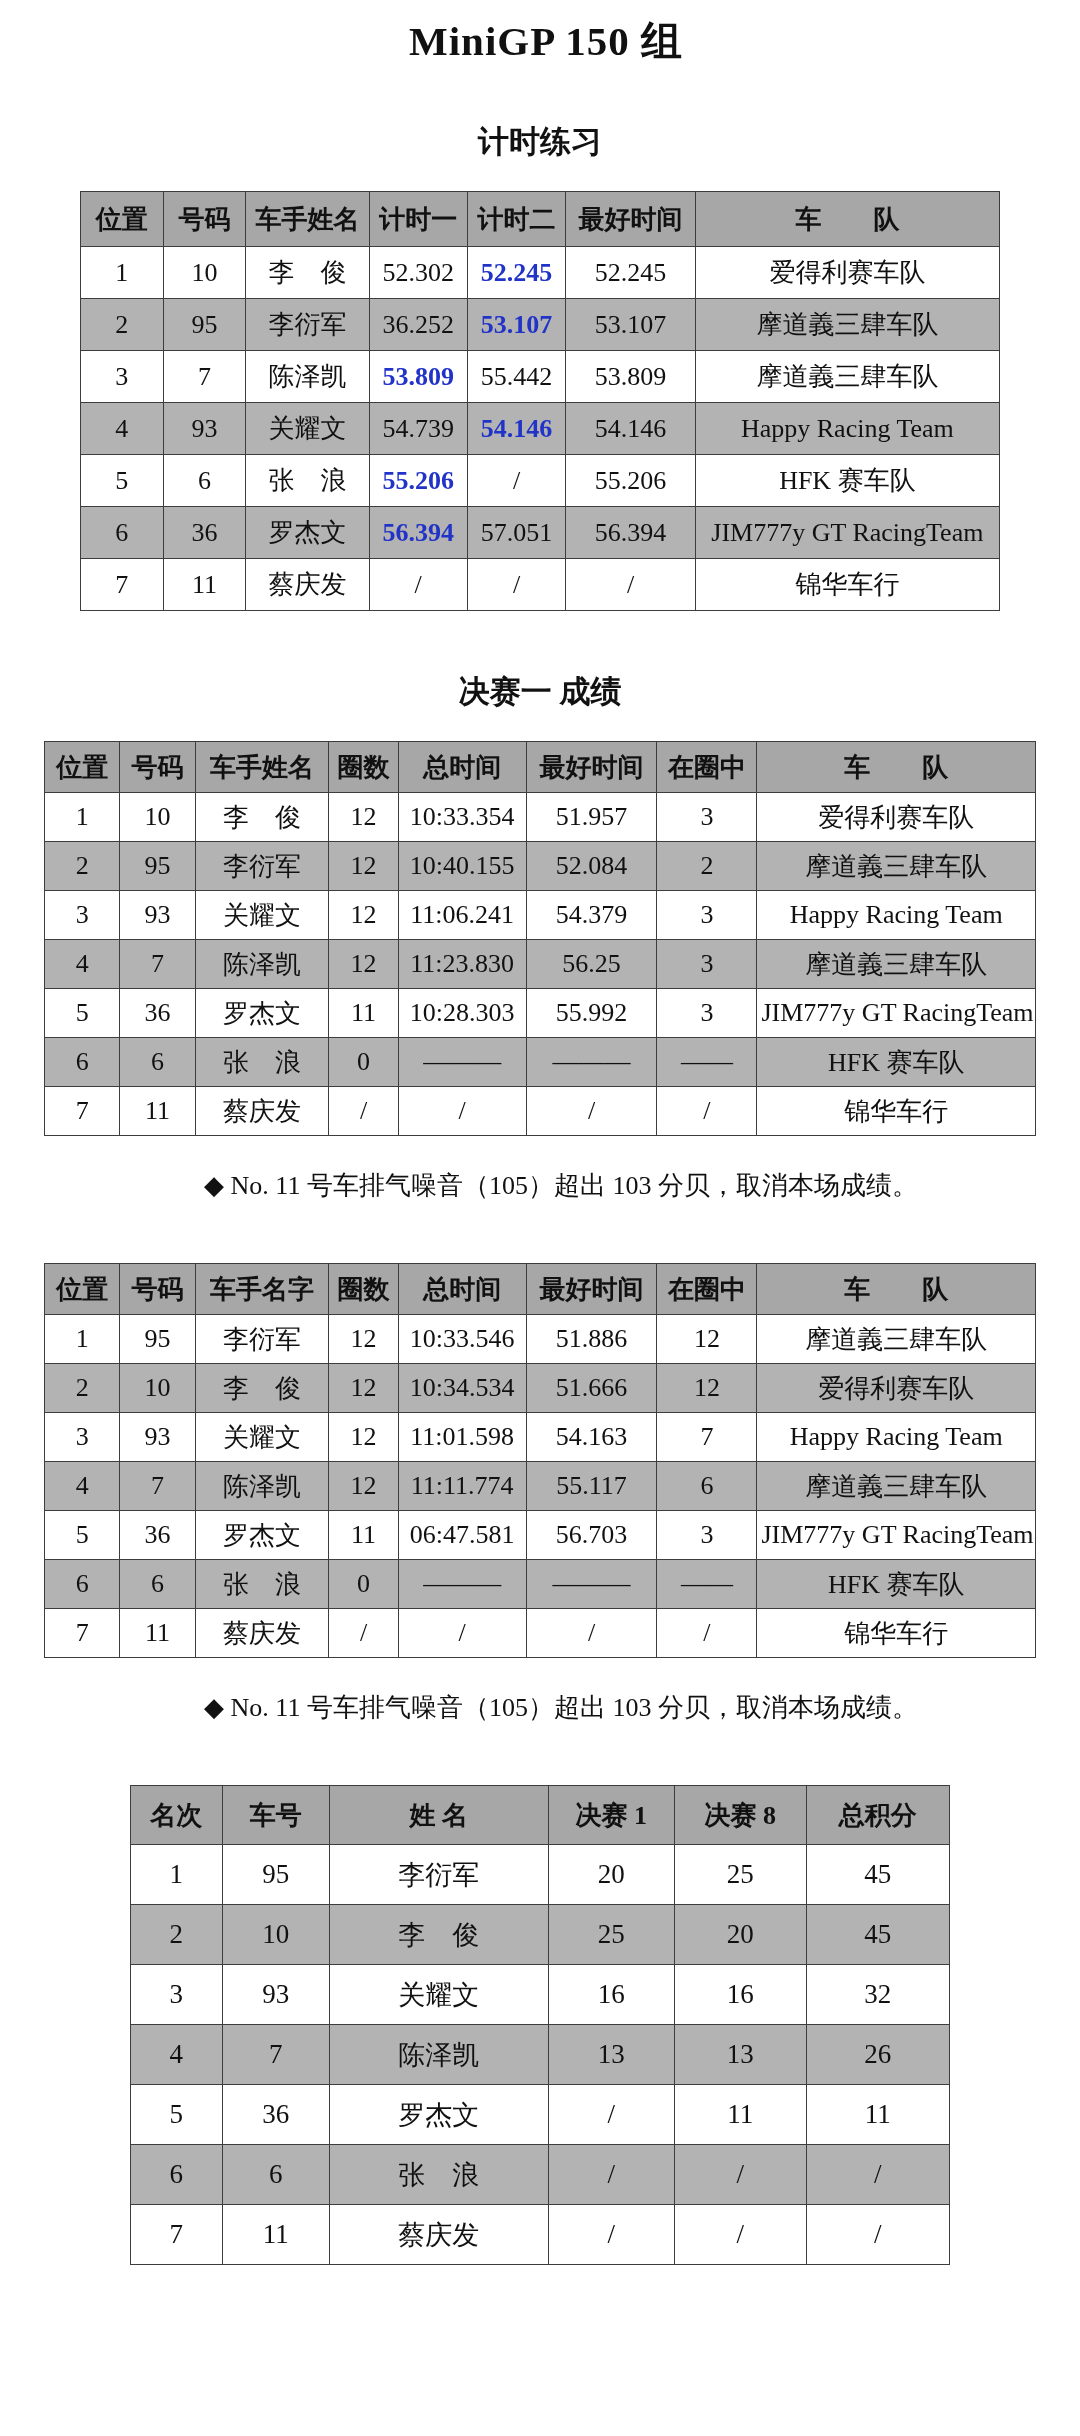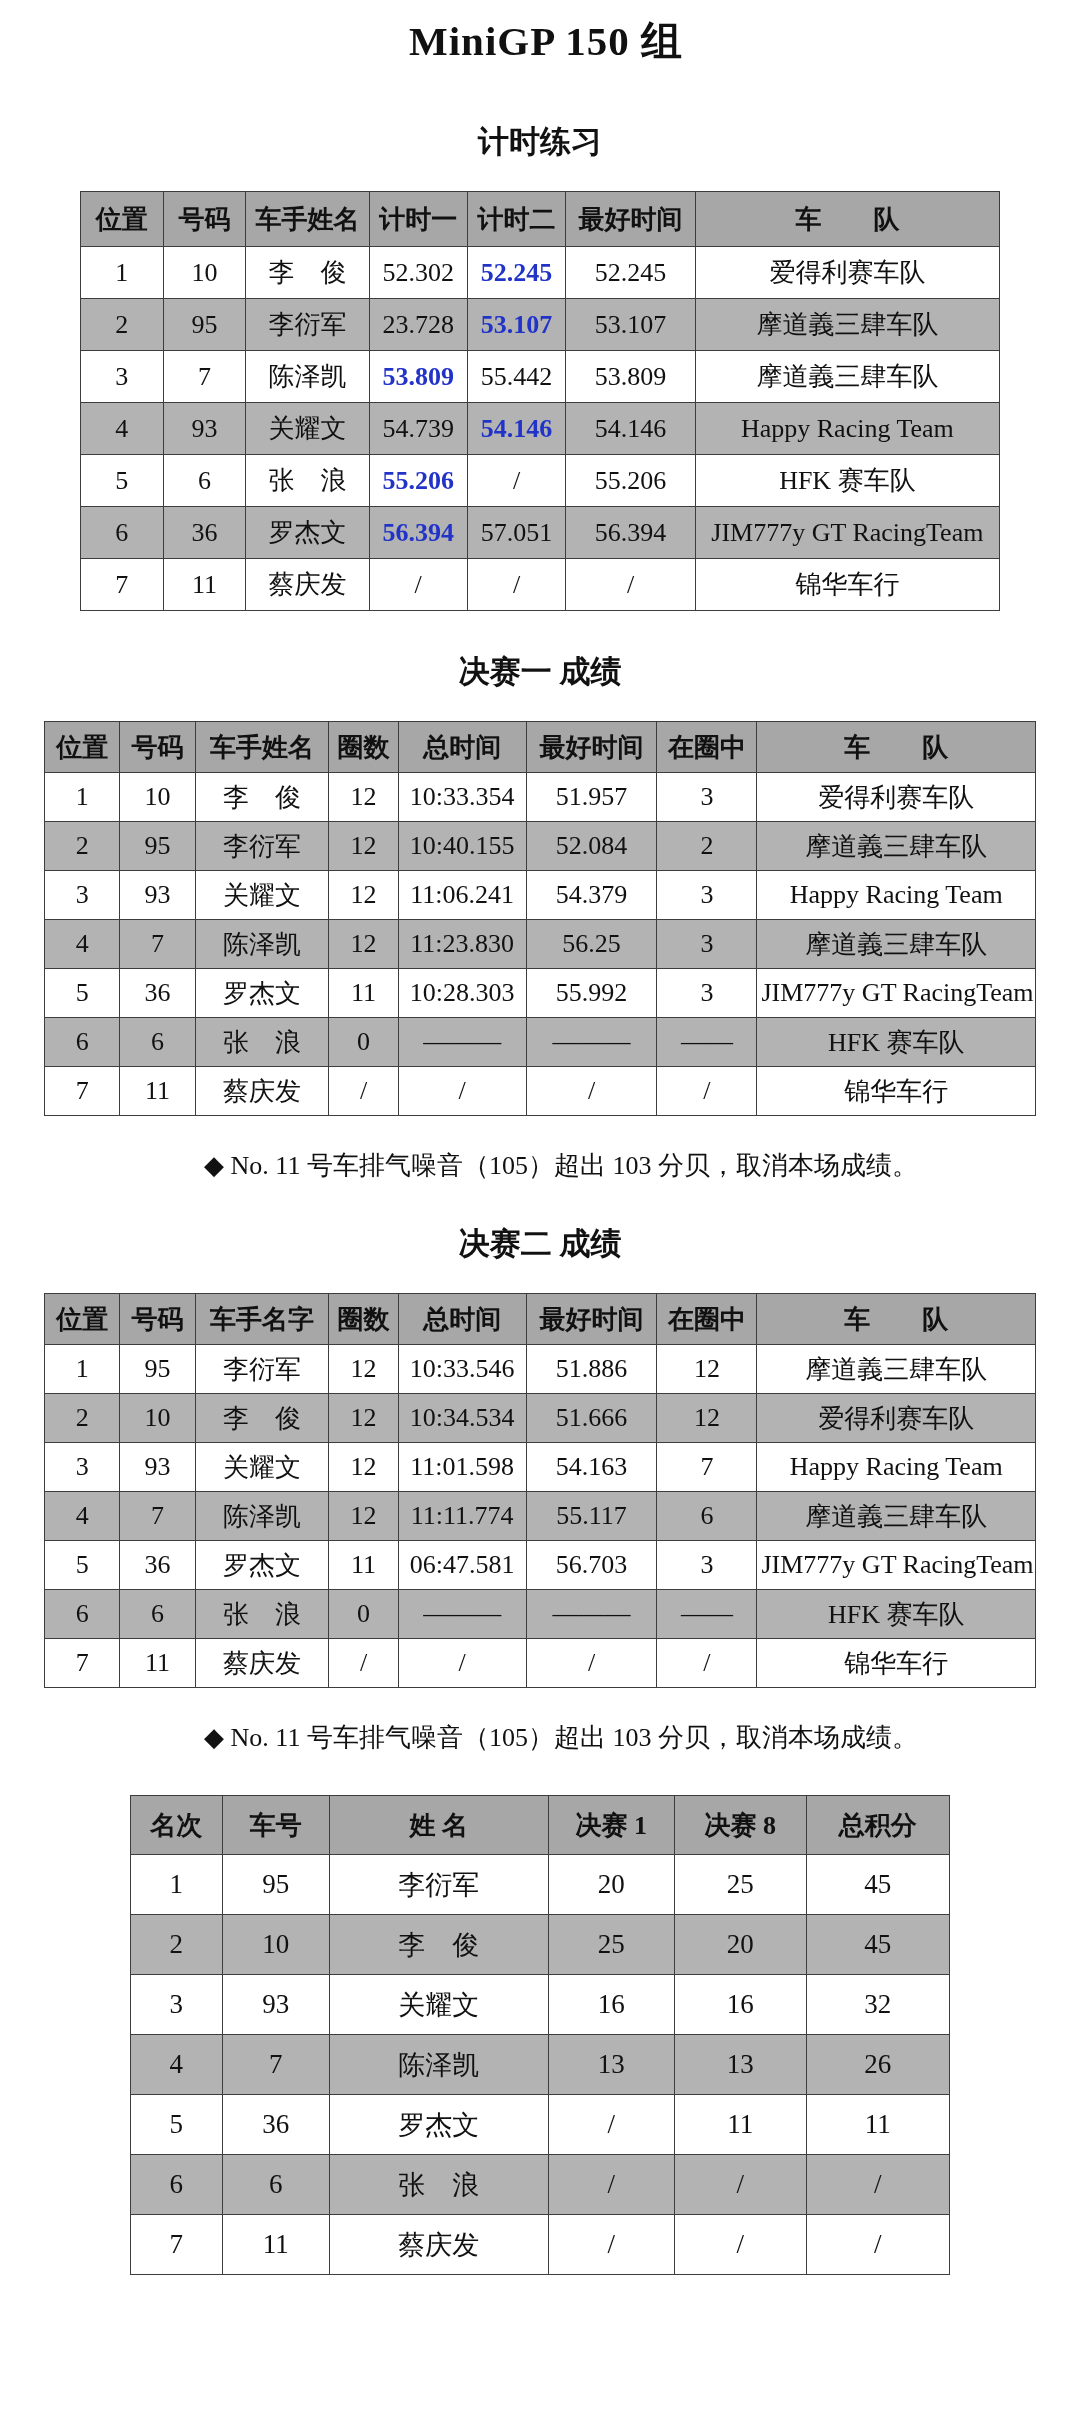--- a/index.html
+++ b/index.html
@@ -25,7 +25,7 @@
     margin: 0 0 52px 12px;
     letter-spacing: 1px;
   }
-  .section { margin-bottom: 40px; }
+  .section { margin-bottom: 60px; }
   .section-title {
     text-align: center;
     font-size: 31px;

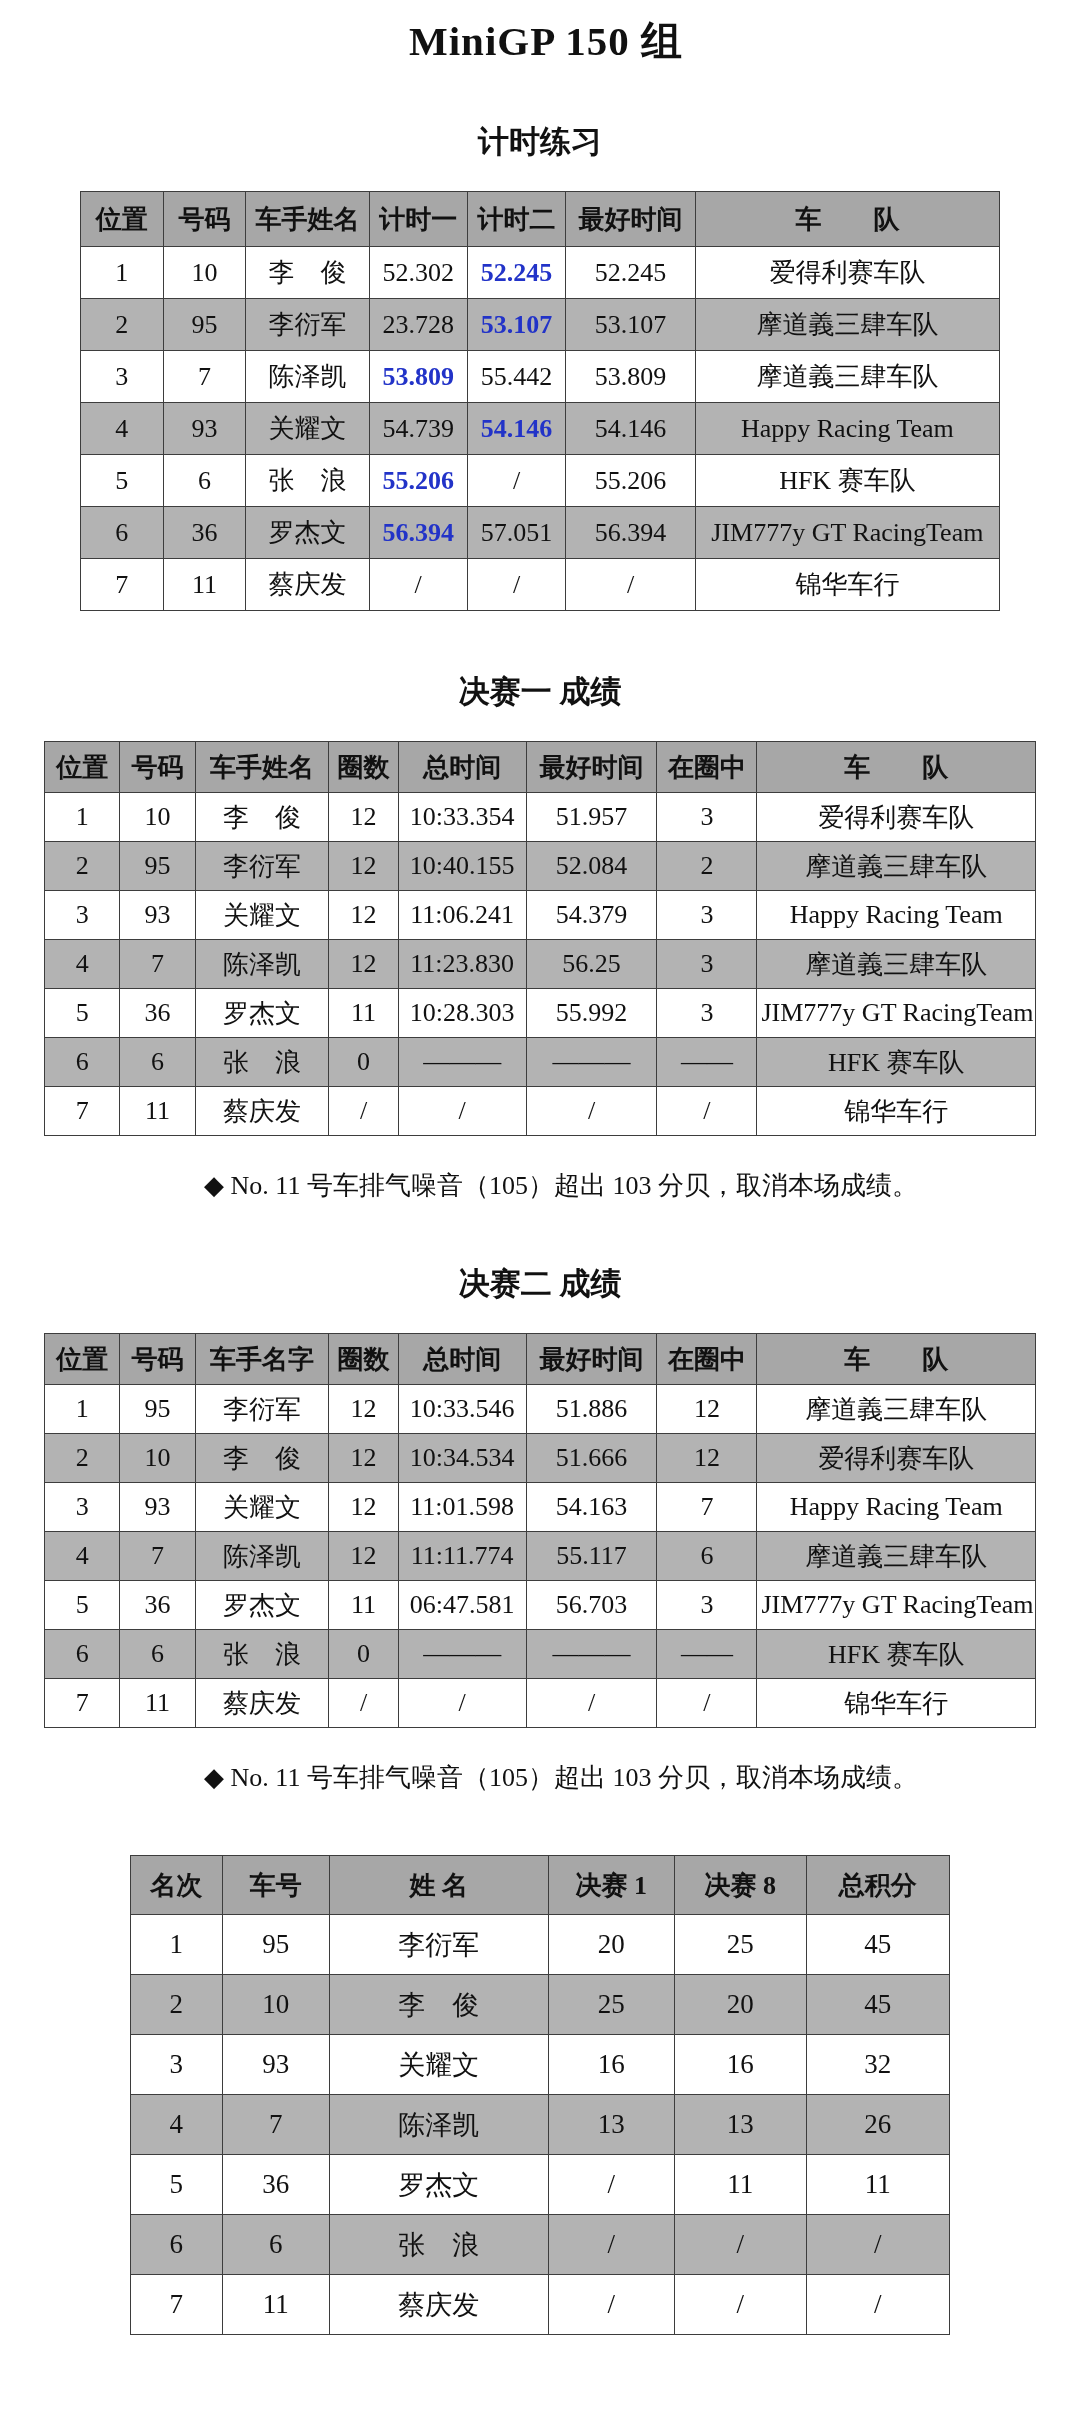--- a/index.html
+++ b/index.html
@@ -115,7 +115,7 @@
               <td>2</td>
               <td>95</td>
               <td>李衍军</td>
-              <td>23.728</td>
+              <td>36.252</td>
               <td class="best">53.107</td>
               <td>53.107</td>
               <td>摩道義三肆车队</td>

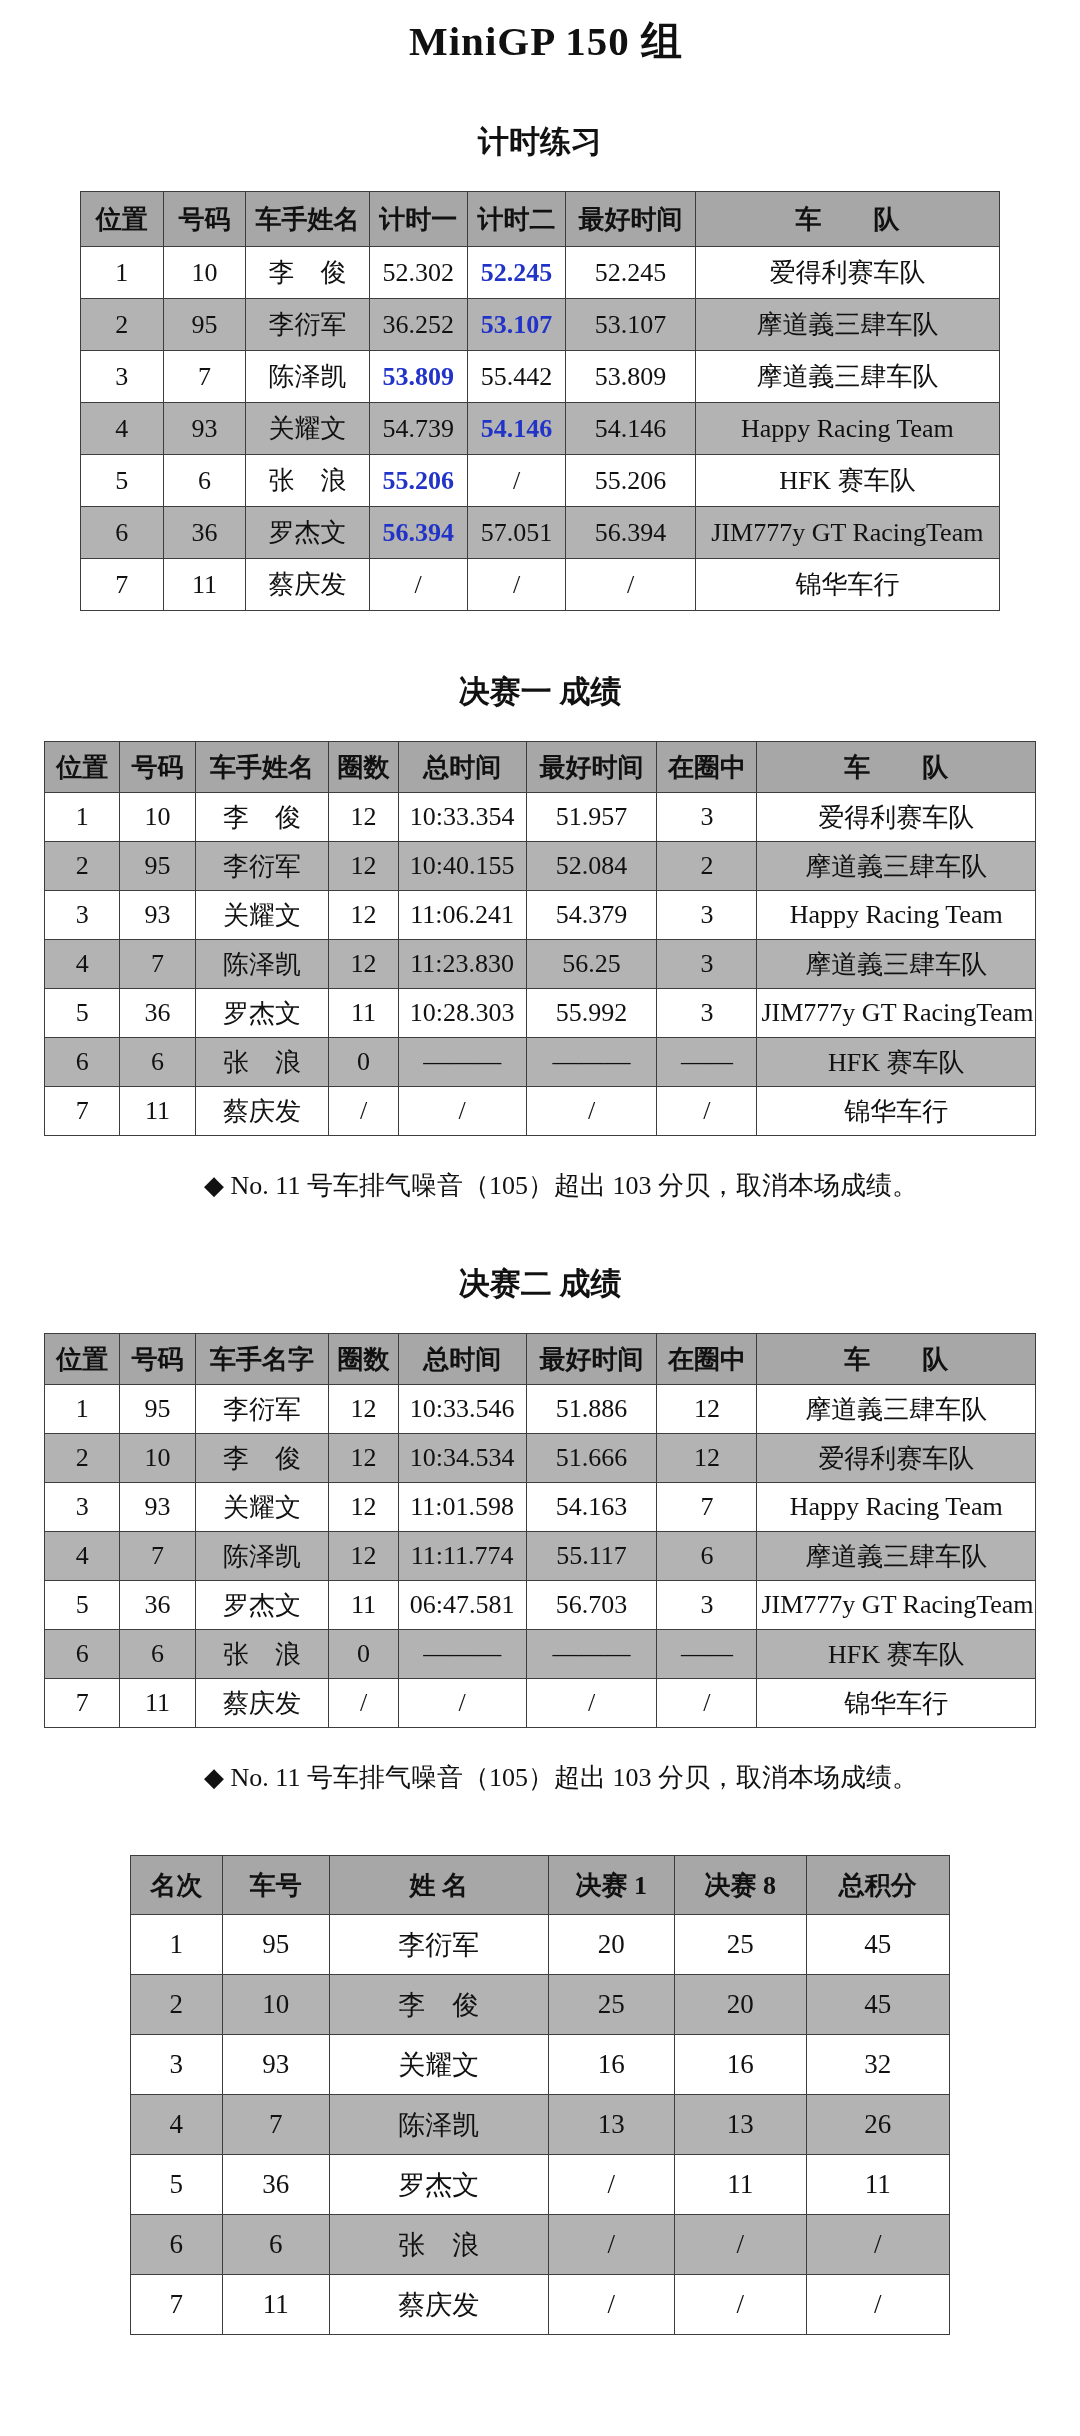--- a/index.html
+++ b/index.html
@@ -269,7 +269,6 @@
         <div class="note">◆ No. 11 号车排气噪音（105）超出 103 分贝，取消本场成绩。</div>
       </section>
       <section class="section">
-        <h2 class="section-title">决赛二 成绩</h2>
         <table class="t-final">
           <colgroup>
             <col style="width: 7.6%;">

